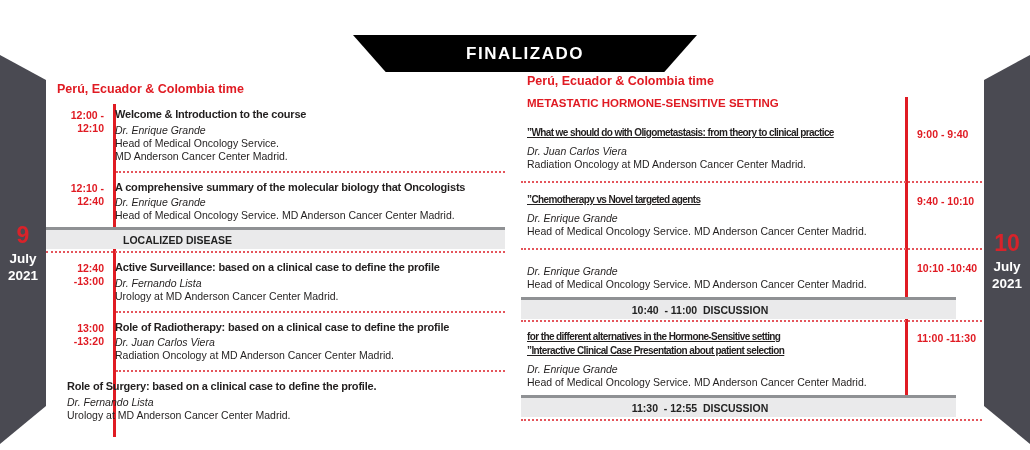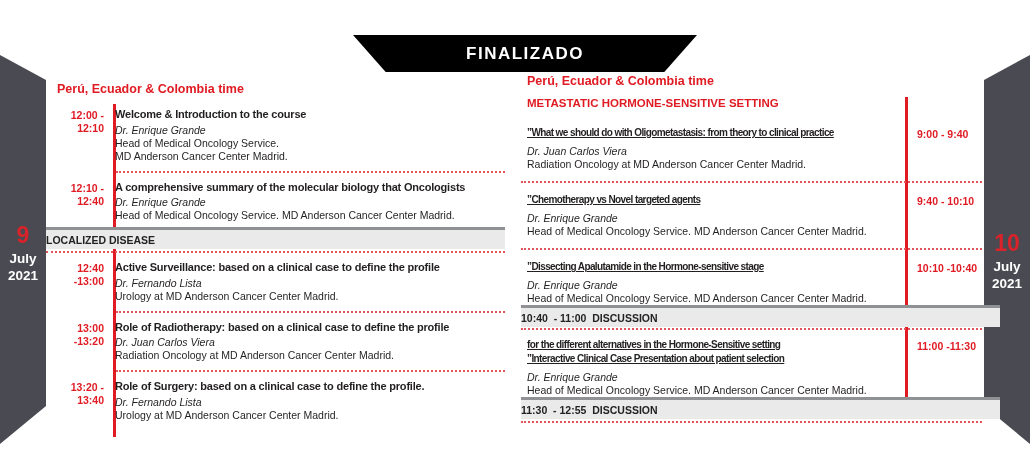--- a/index.html
+++ b/index.html
@@ -73,7 +73,7 @@
   }
   .gbar-label { font-weight:bold; font-size:10.5px; color:#222; white-space:pre; }
   .gbar-left { margin-top:5px; margin-left:-11px; width:459px; }
-  .gbar-left .gbar-label { }
+  .gbar-left .gbar-label { padding-left:77px; }
   .gbar-right { margin-left:-6px; width:479px; justify-content:flex-start; }
   .gbar-right .gbar-label { padding-right:77px; }
 </style>

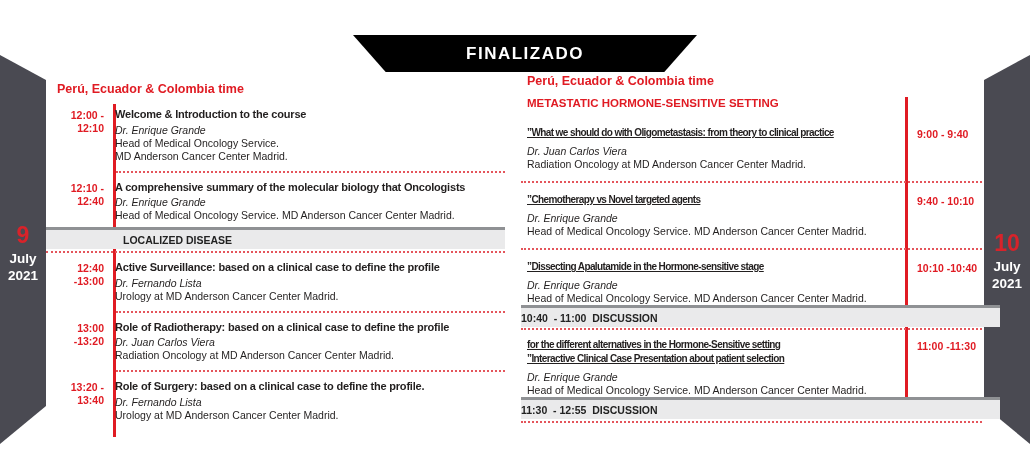--- a/index.html
+++ b/index.html
@@ -184,7 +184,6 @@
 
     <div class="item">
       <div class="r-content">
-        <div class="title">”Dissecting Apalutamide in the Hormone-sensitive stage</div>
         <div class="speaker">Dr. Enrique Grande</div>
         <div class="role">Head of Medical Oncology Service. MD Anderson Cancer Center Madrid.</div>
       </div>

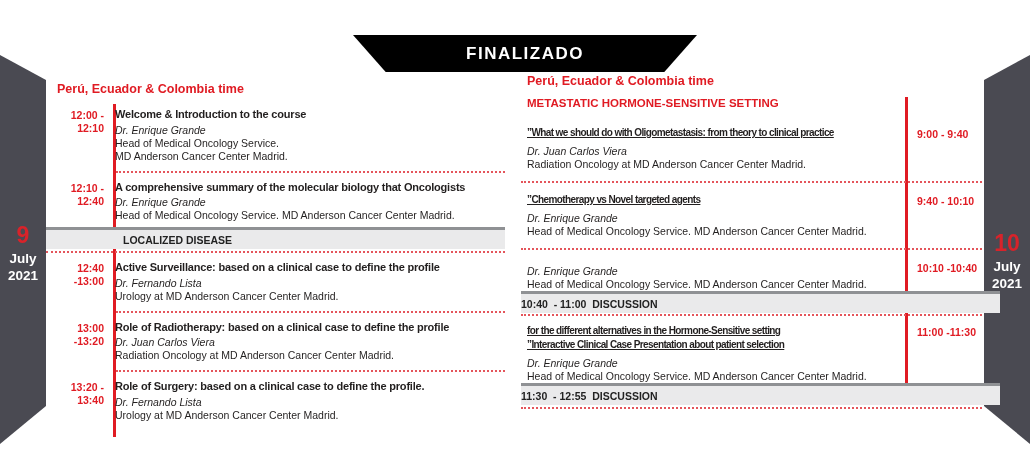--- a/index.html
+++ b/index.html
@@ -74,7 +74,7 @@
   .gbar-label { font-weight:bold; font-size:10.5px; color:#222; white-space:pre; }
   .gbar-left { margin-top:5px; margin-left:-11px; width:459px; }
   .gbar-left .gbar-label { padding-left:77px; }
-  .gbar-right { margin-left:-6px; width:479px; justify-content:flex-start; }
+  .gbar-right { margin-top:6px; margin-left:-6px; width:435px; justify-content:center; }
   .gbar-right .gbar-label { padding-right:77px; }
 </style>
 </head>

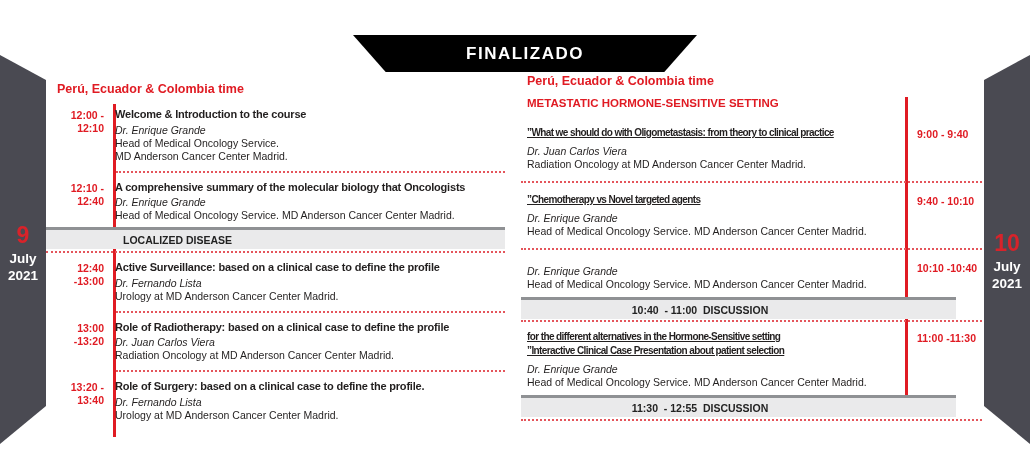--- a/index.html
+++ b/index.html
@@ -148,7 +148,6 @@
     <div class="sep"></div>
 
     <div class="item">
-      <div class="time">13:20 - 13:40</div>
       <div class="content">
         <div class="title">Role of Surgery: based on a clinical case to define the profile.</div>
         <div class="speaker">Dr. Fernando Lista</div>

